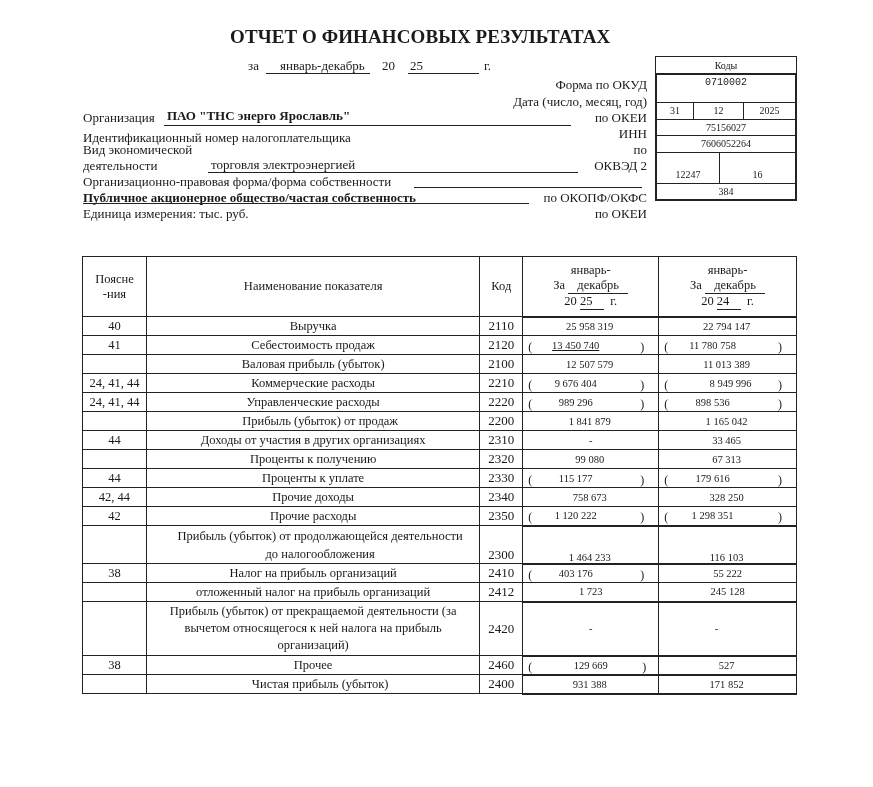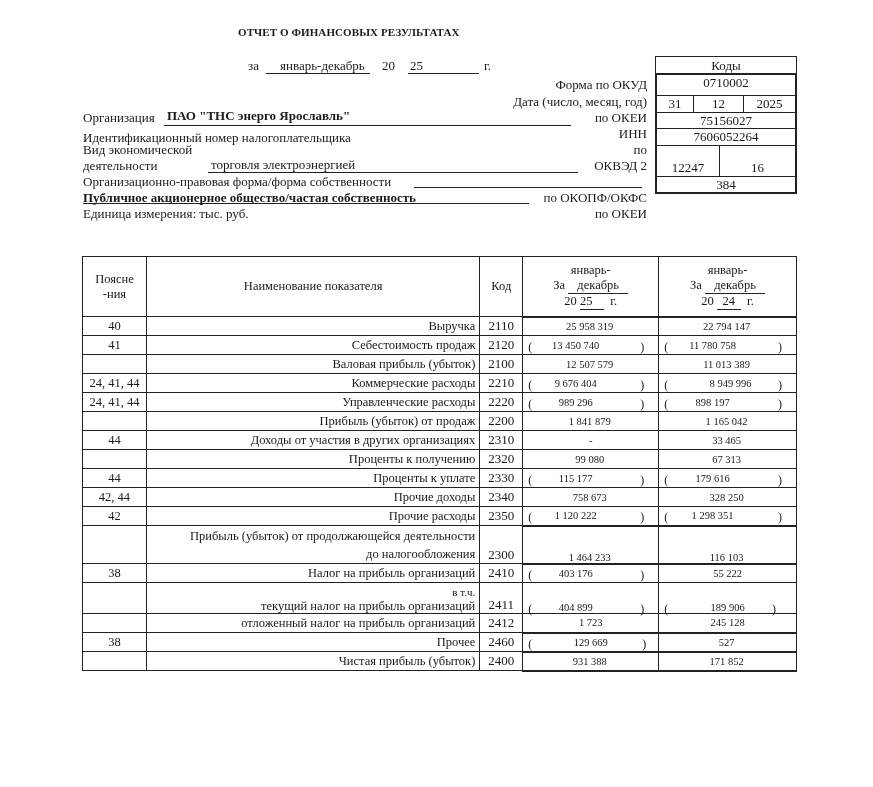--- a/index.html
+++ b/index.html
@@ -8,7 +8,7 @@
     font-family: "Liberation Serif", "DejaVu Serif", serif; color: #1a1a1a;
   }
   .abs { position: absolute; white-space: nowrap; }
-  .title { left: 238px; top: 26px; font-size: 11px; font-weight: bold; letter-spacing: 0.1px; }
+  .title { left: 230px; top: 26px; font-size: 19px; font-weight: bold; letter-spacing: 0.1px; }
   .period { top: 58px; font-size: 13px; }
   .uline { position: absolute; border-bottom: 1.3px solid #222; }
   .lbl { font-size: 13px; }

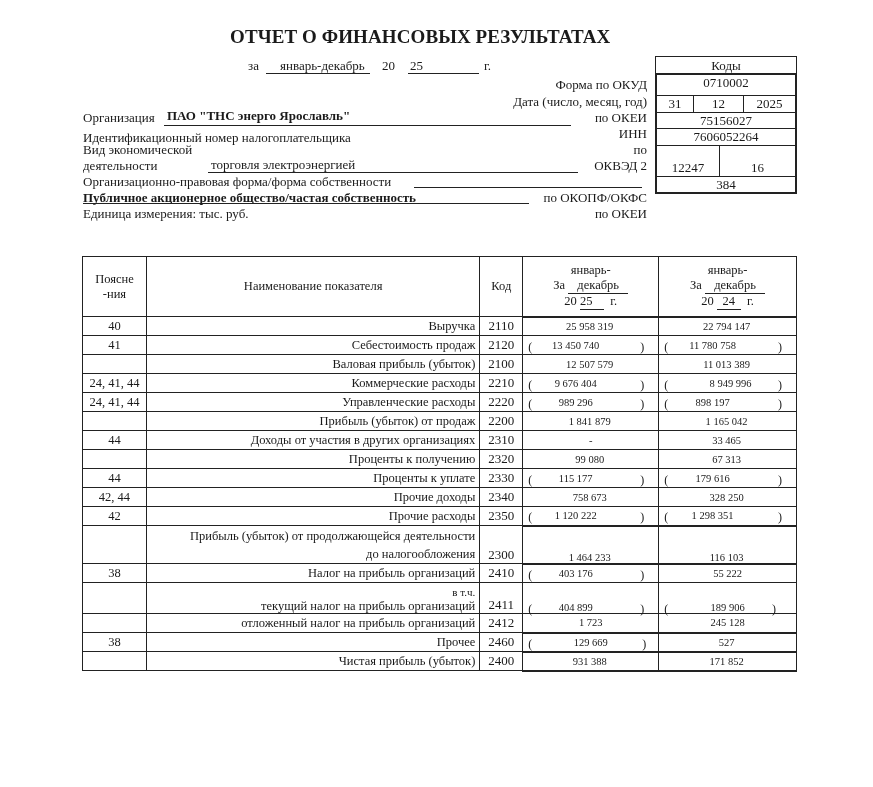--- a/index.html
+++ b/index.html
@@ -17,7 +17,7 @@
 
   
   .codes { position: absolute; left: 655px; top: 56px; width: 142px; }
-  .codes .row { display: flex; border-left: 2px solid #222; border-right: 2px solid #222; border-bottom: 1px solid #222; box-sizing: border-box; font-size: 13px; }
+  .codes .row { display: flex; border-left: 2px solid #222; border-right: 2px solid #222; border-bottom: 1px solid #222; box-sizing: border-box; font-size: 10px; }
   .codes .cell { flex: 1; text-align: center; box-sizing: border-box; }
   .codes .cell + .cell { border-left: 1px solid #222; }
   .codes .head { border-top: 1px solid #222; border-left: 1px solid #222; border-right: 1px solid #222; border-bottom: 2px solid #222; }

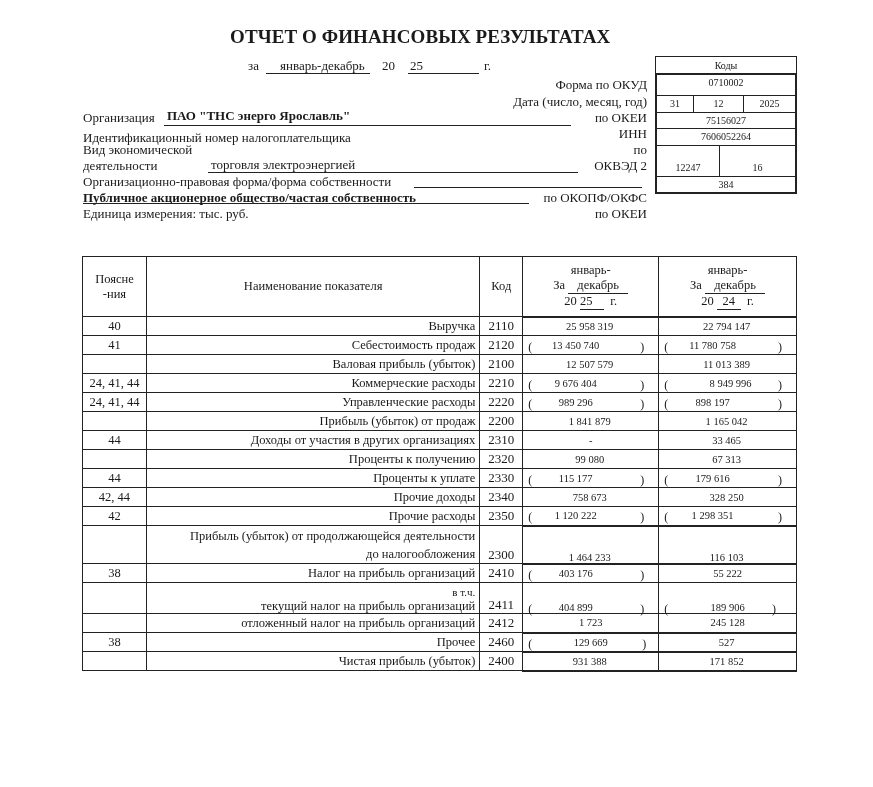--- a/index.html
+++ b/index.html
@@ -78,7 +78,7 @@
   <div class="row head" style="height:19px; line-height:18px;">
     <div class="cell">Коды</div>
   </div>
-  <div class="row" style="height:21px; line-height:16px;">
+  <div class="row" style="height:28px; line-height:16px;font-family:Liberation Mono, monospace;">
     <div class="cell">0710002</div>
   </div>
   <div class="row" style="height:17px; line-height:16px;">

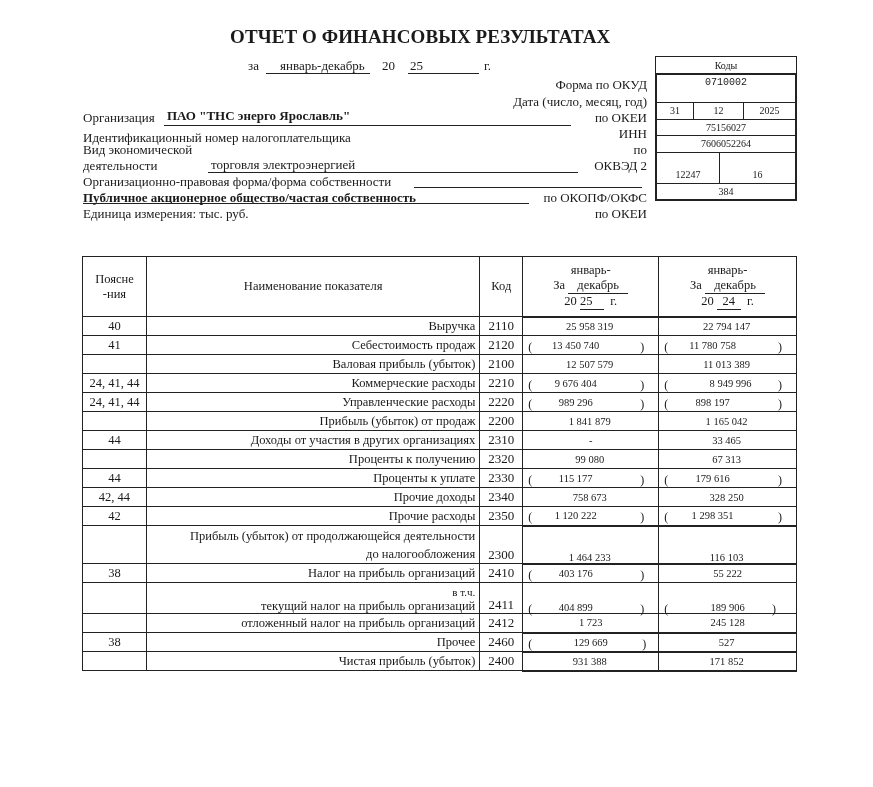--- a/index.html
+++ b/index.html
@@ -135,7 +135,7 @@
       <th class="c-v2 hdr-period">
         <div>январь-</div>
         <div><span>За</span>&nbsp;<span class="u" style="width:60px;">декабрь</span></div>
-        <div><span>20</span>&nbsp;<span class="u" style="width:24px; text-align:center;">24</span>&nbsp;&nbsp;<span>г.</span></div>
+        <div><span>20</span>&nbsp;<span class="u" style="width:24px; text-align:left;">24</span>&nbsp;&nbsp;<span>г.</span></div>
       </th>
     </tr>
   </thead>

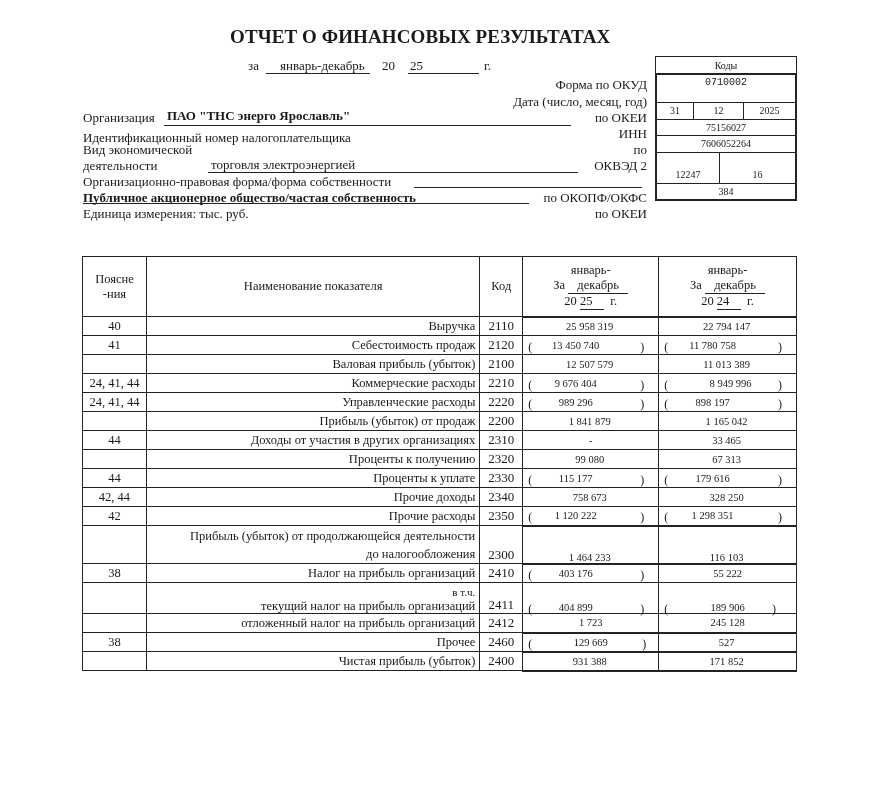--- a/index.html
+++ b/index.html
@@ -33,7 +33,7 @@
   }
   table.report th { font-size: 12.5px; }
   .c-note { width: 64px; text-align: center; }
-  .c-name { width: 334px; text-align: right; }
+  .c-name { width: 334px; text-align: center; }
   .c-code { width: 43px; text-align: center; font-size: 13px; }
   .c-v1 { width: 136px; }
   .c-v2 { width: 138px; }

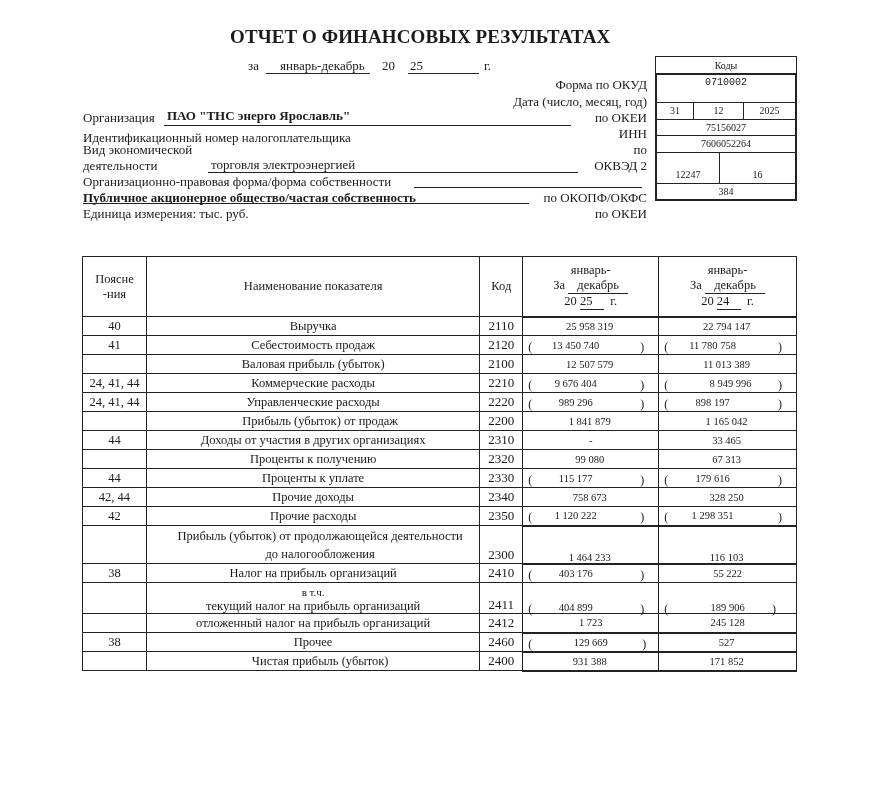--- a/index.html
+++ b/index.html
@@ -153,7 +153,7 @@
       <td class="c-note">41</td>
       <td class="c-name">Себестоимость продаж</td>
       <td class="c-code">2120</td>
-      <td class="c-v1 val"><span class="lp">(</span><span class="num" style="padding-right:30px;">13 450 740</span><span class="rp">)</span></td>
+      <td class="c-v1 val"><span class="lp">(</span><span class="num" style="padding-right:30px;text-decoration:underline;">13 450 740</span><span class="rp">)</span></td>
       <td class="c-v2 val"><span class="lp">(</span><span class="num" style="padding-right:30px;">11 780 758</span><span class="rp">)</span></td>
     </tr>
 

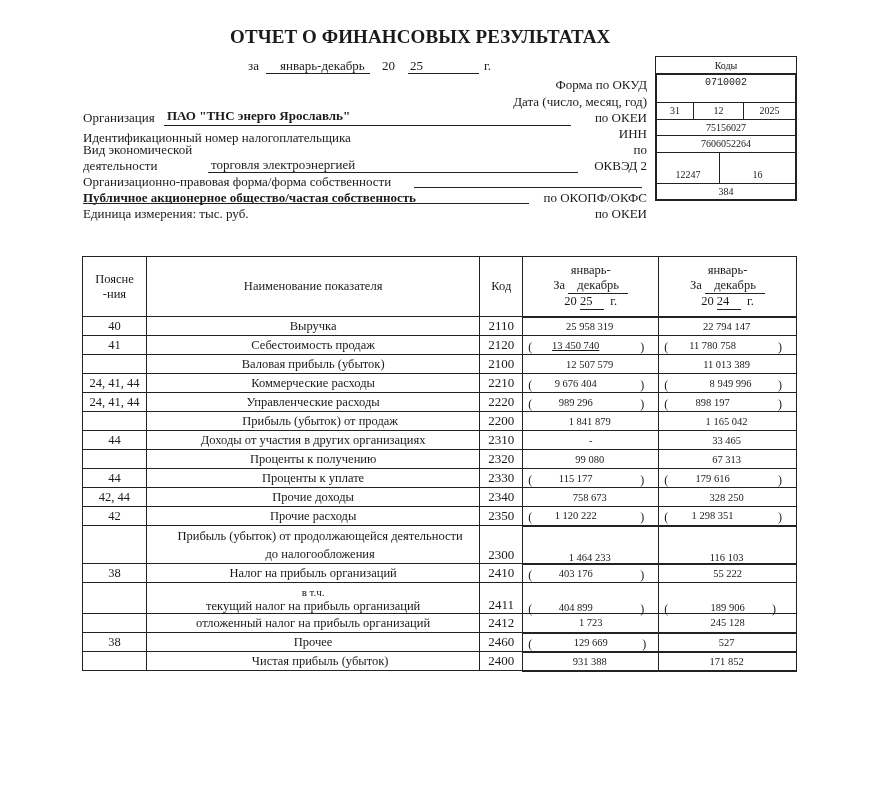--- a/index.html
+++ b/index.html
@@ -178,7 +178,7 @@
       <td class="c-name">Управленческие расходы</td>
       <td class="c-code">2220</td>
       <td class="c-v1 val"><span class="lp">(</span><span class="num" style="padding-right:30px;">989 296</span><span class="rp">)</span></td>
-      <td class="c-v2 val"><span class="lp">(</span><span class="num" style="padding-right:30px;">898 197</span><span class="rp">)</span></td>
+      <td class="c-v2 val"><span class="lp">(</span><span class="num" style="padding-right:30px;">898 536</span><span class="rp">)</span></td>
     </tr>
 
     <tr class="r">

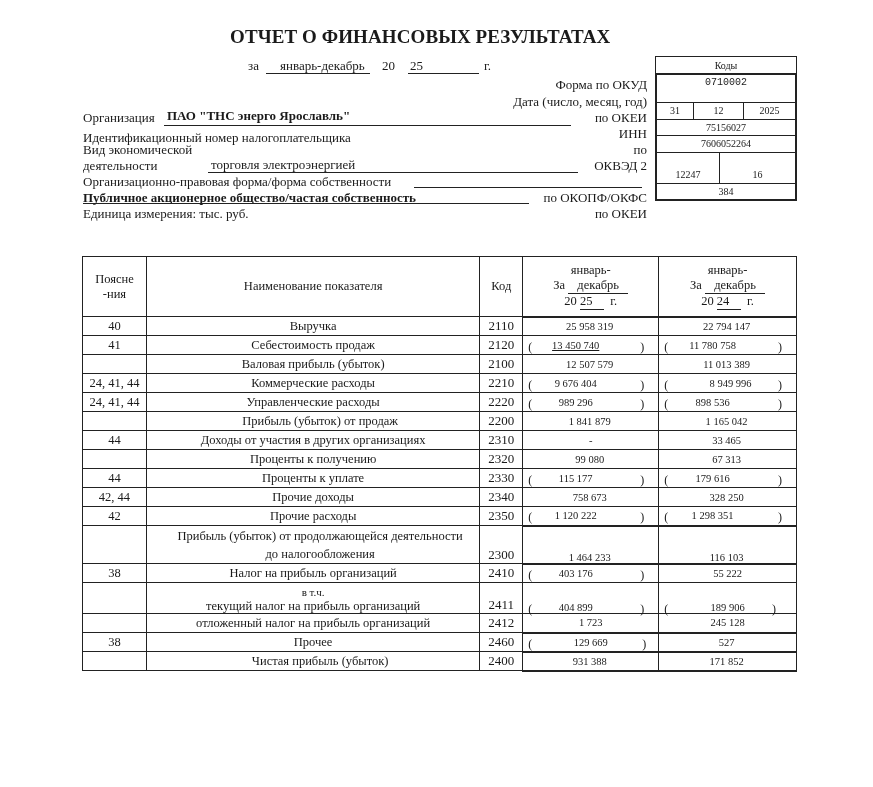--- a/index.html
+++ b/index.html
@@ -248,16 +248,6 @@
       <td class="c-v2 val center"><span>55 222</span></td>
     </tr>
 
-    <tr style="height:31px;">
-      <td class="c-note"></td>
-      <td class="c-name" style="line-height:14px; vertical-align:bottom;">
-        <div style="font-size:11px;">в т.ч.</div>
-        <div>текущий налог на прибыль организаций</div>
-      </td>
-      <td class="c-code" style="vertical-align:bottom;">2411</td>
-      <td class="c-v1 val" style="vertical-align:bottom;"><span class="lp">(</span><span class="num" style="padding-right:30px;">404 899</span><span class="rp">)</span></td>
-      <td class="c-v2 val" style="vertical-align:bottom; text-align:center;"><span class="lp">(</span><span>189 906</span><span class="rp" style="right:20px;">)</span></td>
-    </tr>
 
     <tr class="r bottom-thick">
       <td class="c-note"></td>

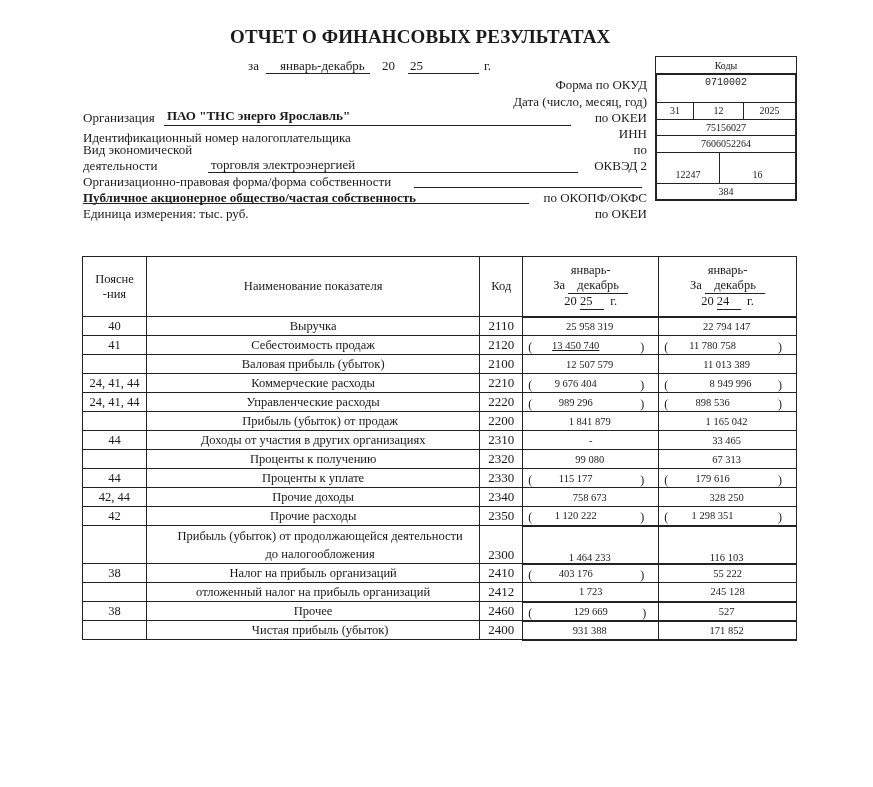--- a/index.html
+++ b/index.html
@@ -257,6 +257,17 @@
       <td class="c-v2 val center"><span>245 128</span></td>
     </tr>
 
+    <tr style="height:54px;" class="bottom-thick">
+      <td class="c-note"></td>
+      <td class="c-name" style="line-height:17px;">
+        <div>Прибыль (убыток) от прекращаемой деятельности (за</div>
+        <div>вычетом относящегося к ней налога на прибыль</div>
+        <div>организаций)</div>
+      </td>
+      <td class="c-code">2420</td>
+      <td class="c-v1 val center"><span>-</span></td>
+      <td class="c-v2 val plain"><span class="num" style="padding-right:22px;">-</span></td>
+    </tr>
 
     <tr class="r bottom-thick">
       <td class="c-note">38</td>

